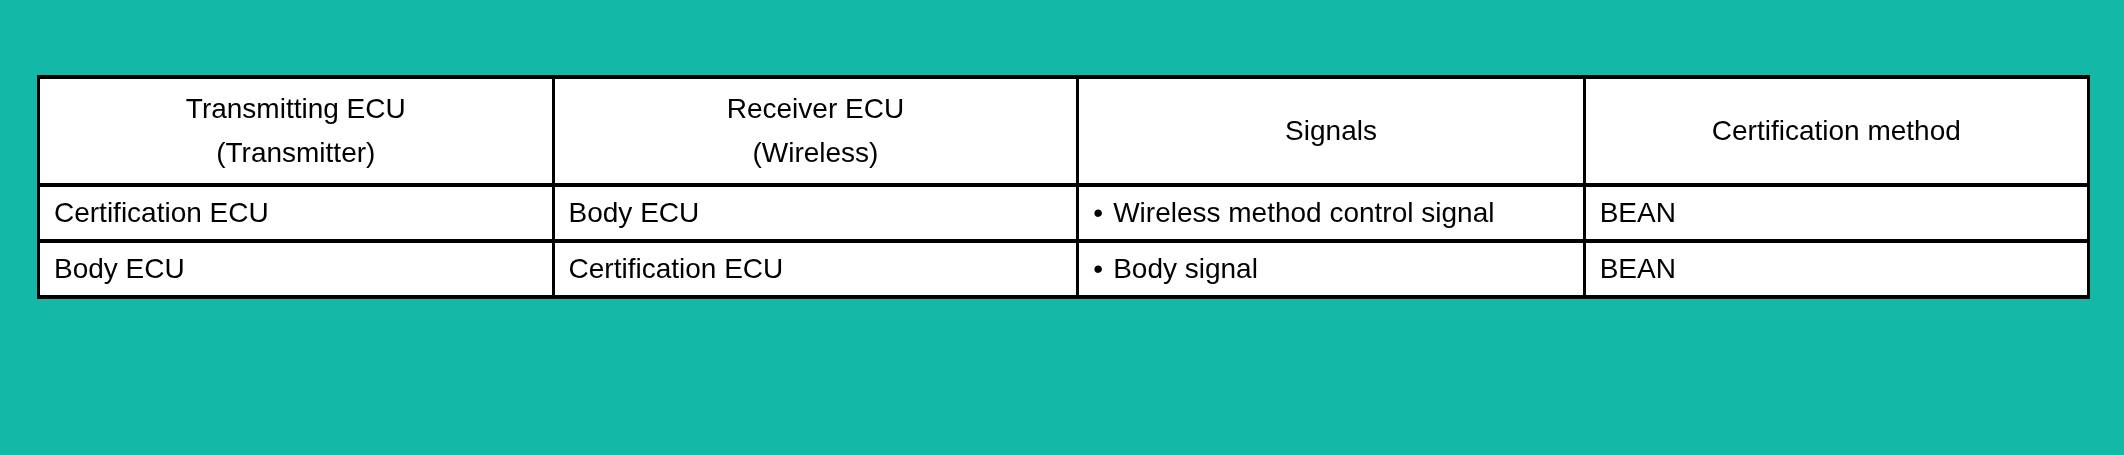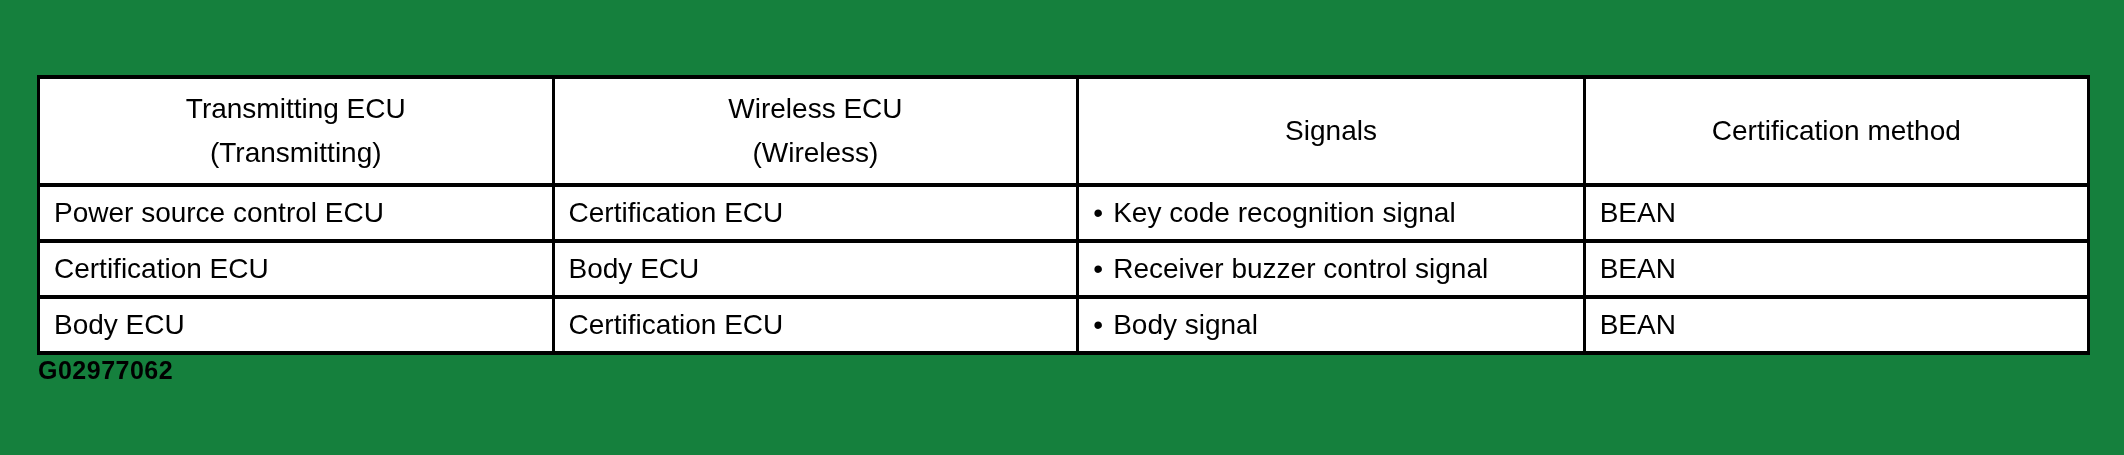--- a/index.html
+++ b/index.html
@@ -11,7 +11,7 @@
     position: relative;
     width: 2124px;
     height: 455px;
-    background: #15803d;
+    background: #14b8a6;
     overflow: hidden;
     font-family: "Liberation Sans", sans-serif;
     color: #000000;

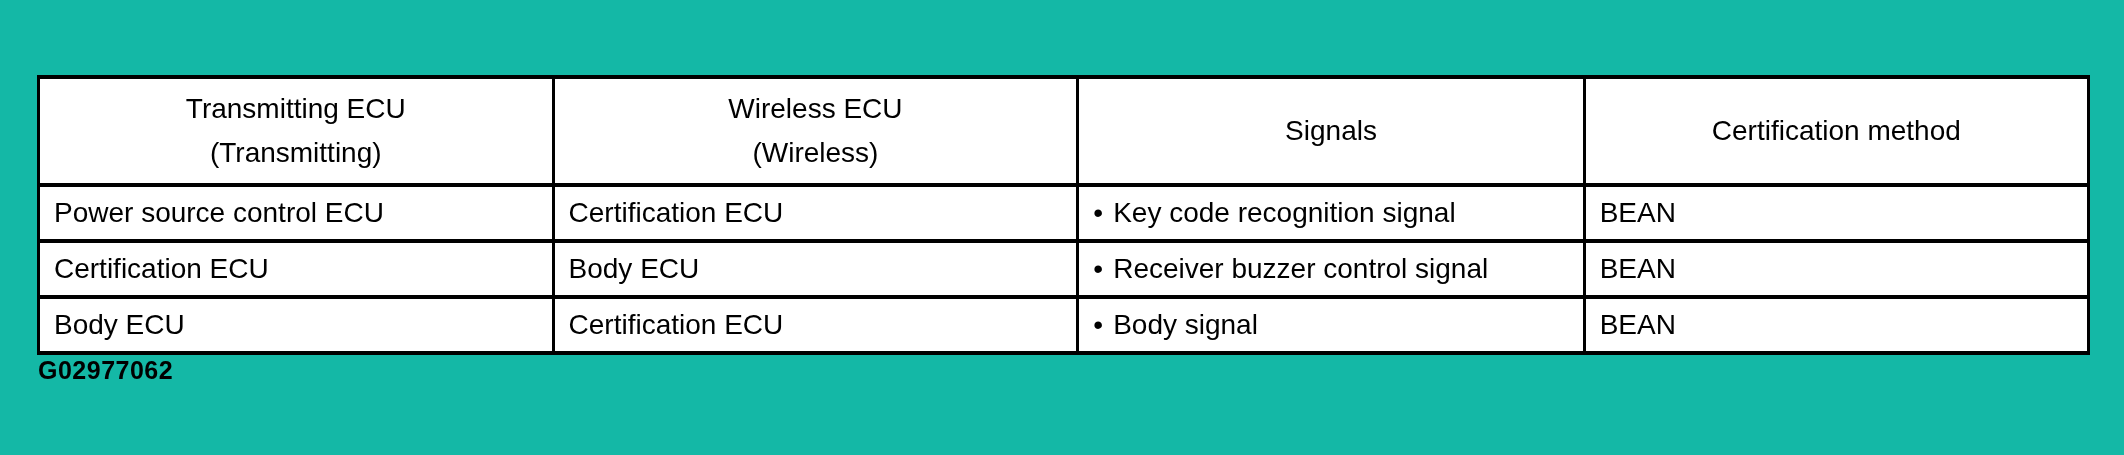--- a/index.html
+++ b/index.html
@@ -90,7 +90,7 @@
             <div class="hdr-line">(Transmitting)</div>
           </th>
           <th>
-            <div class="hdr-line">Wireless ECU</div>
+            <div class="hdr-line">Receiver ECU</div>
             <div class="hdr-line">(Wireless)</div>
           </th>
           <th>

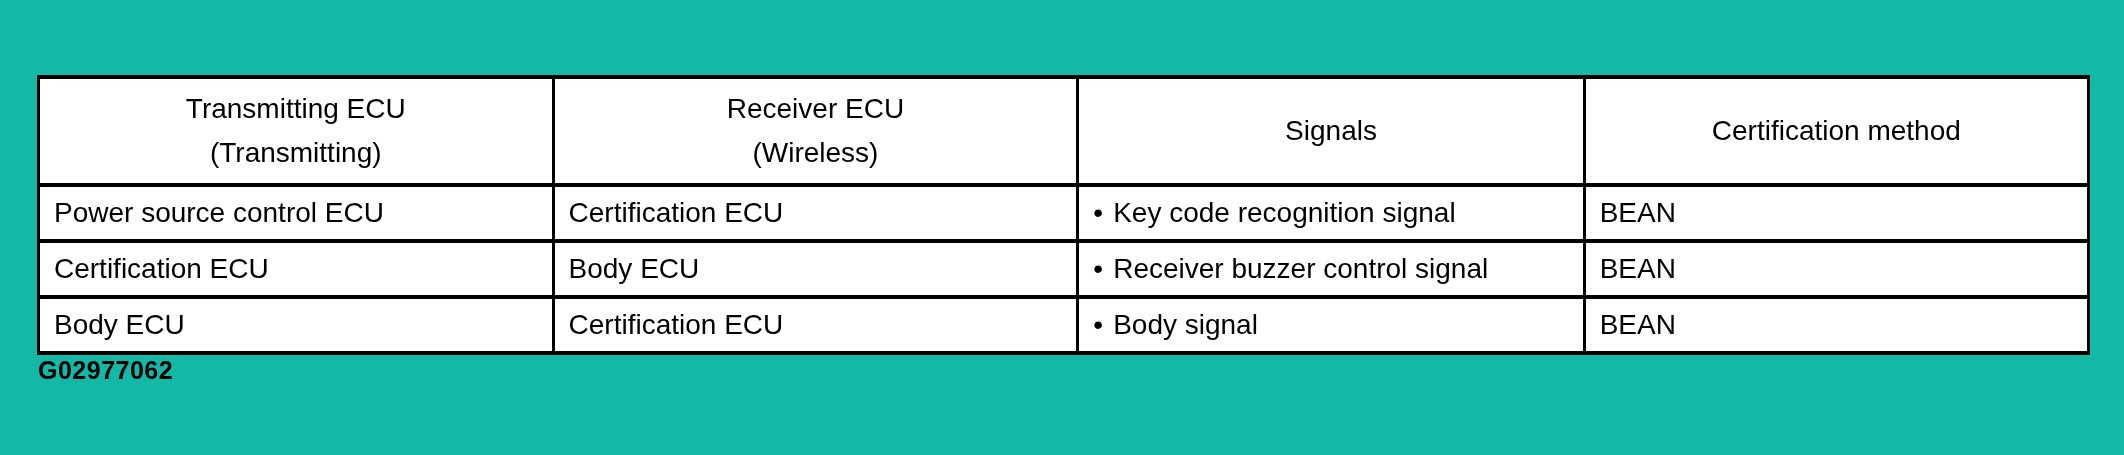--- a/index.html
+++ b/index.html
@@ -87,7 +87,7 @@
         <tr>
           <th>
             <div class="hdr-line">Transmitting ECU</div>
-            <div class="hdr-line">(Transmitting)</div>
+            <div class="hdr-line">(Transmitter)</div>
           </th>
           <th>
             <div class="hdr-line">Receiver ECU</div>

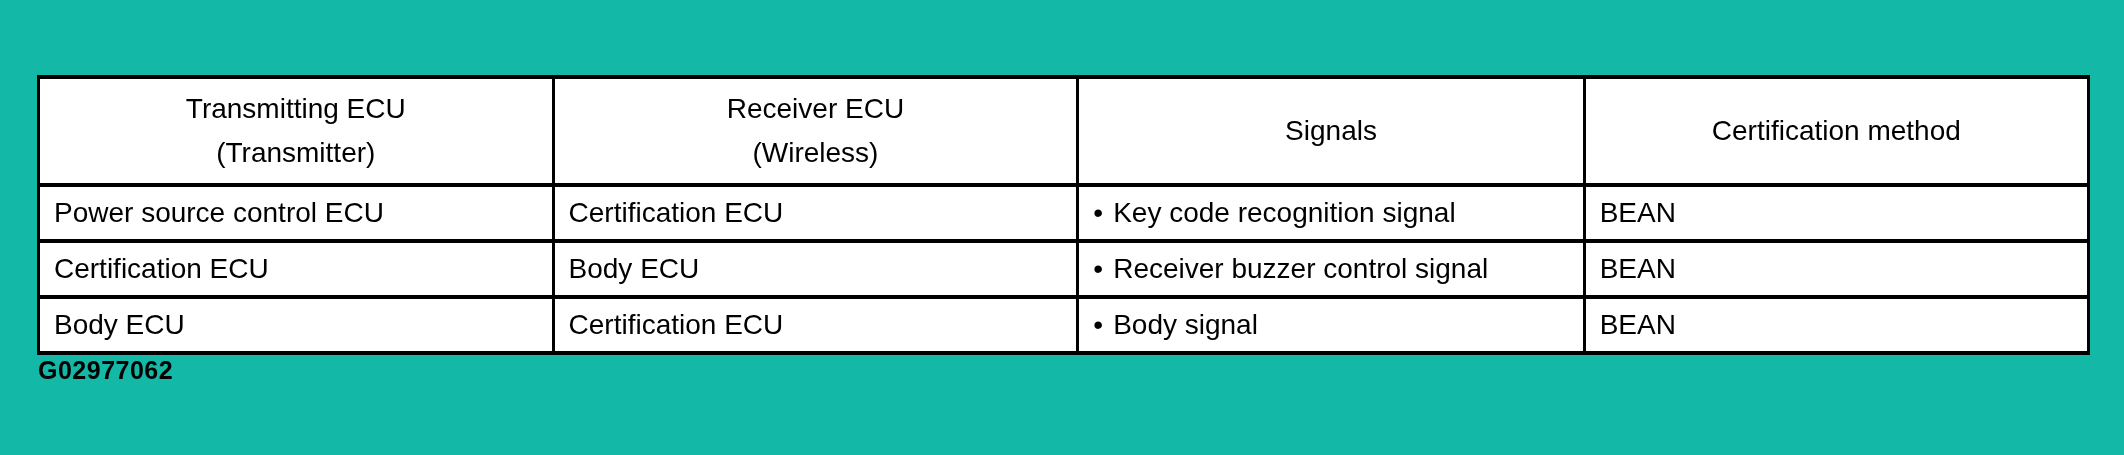--- a/index.html
+++ b/index.html
@@ -103,14 +103,6 @@
       </thead>
       <tbody>
         <tr>
-          <td class="cell-transmitting">Power source control ECU</td>
-          <td class="cell-receiving">Certification ECU</td>
-          <td class="cell-signal">
-            <span class="bullet">•</span><span>Key code recognition signal</span>
-          </td>
-          <td class="cell-method">BEAN</td>
-        </tr>
-        <tr>
           <td class="cell-transmitting">Certification ECU</td>
           <td class="cell-receiving">Body ECU</td>
           <td class="cell-signal">

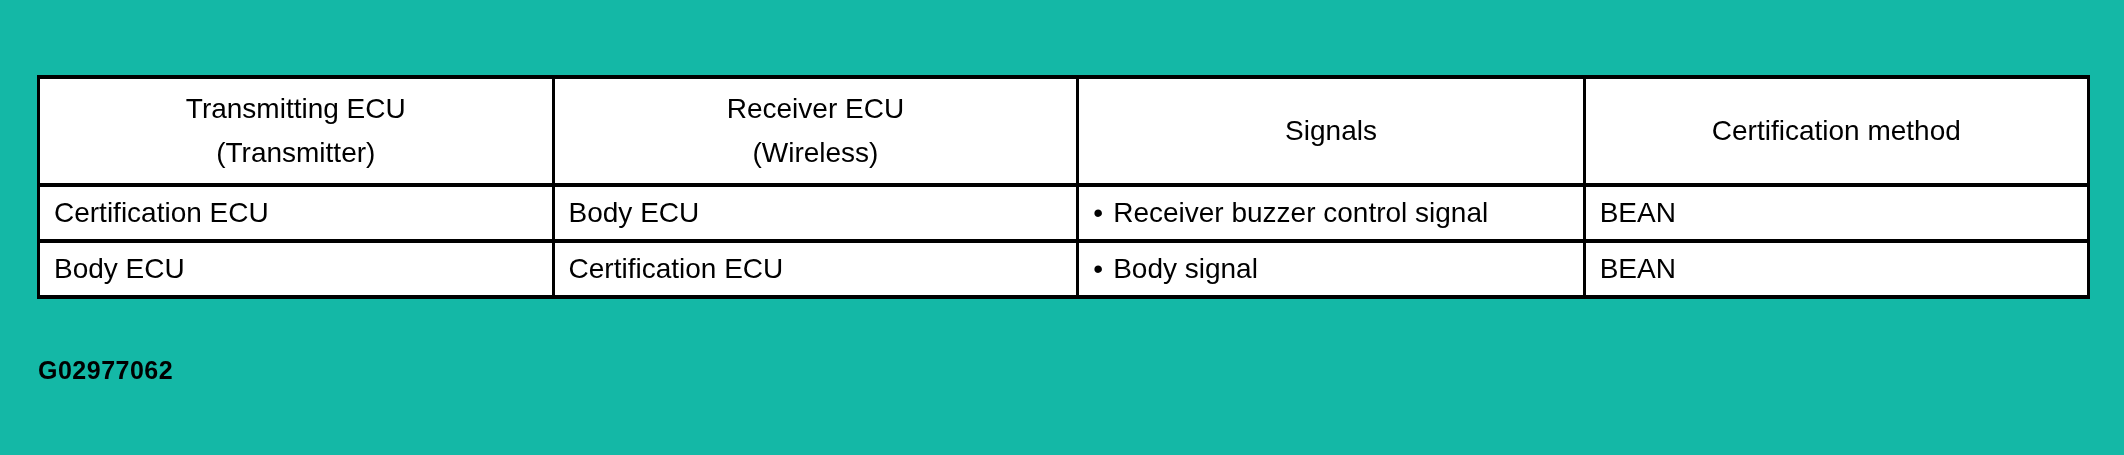--- a/index.html
+++ b/index.html
@@ -106,7 +106,7 @@
           <td class="cell-transmitting">Certification ECU</td>
           <td class="cell-receiving">Body ECU</td>
           <td class="cell-signal">
-            <span class="bullet">•</span><span>Receiver buzzer control signal</span>
+            <span class="bullet">•</span><span>Wireless method control signal</span>
           </td>
           <td class="cell-method">BEAN</td>
         </tr>

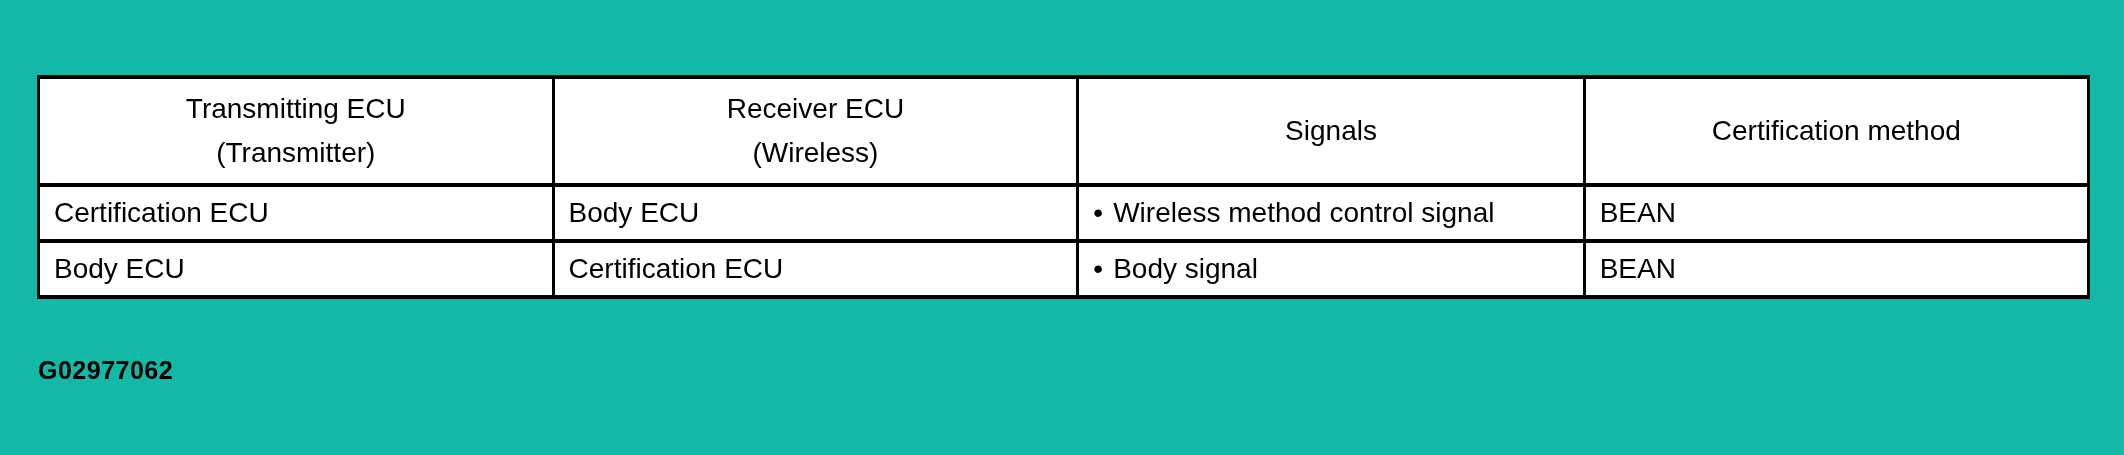--- a/index.html
+++ b/index.html
@@ -122,7 +122,6 @@
     </table>
   </div>
 
-  <div class="figure-id">G02977062</div>
 
 </div>
 

